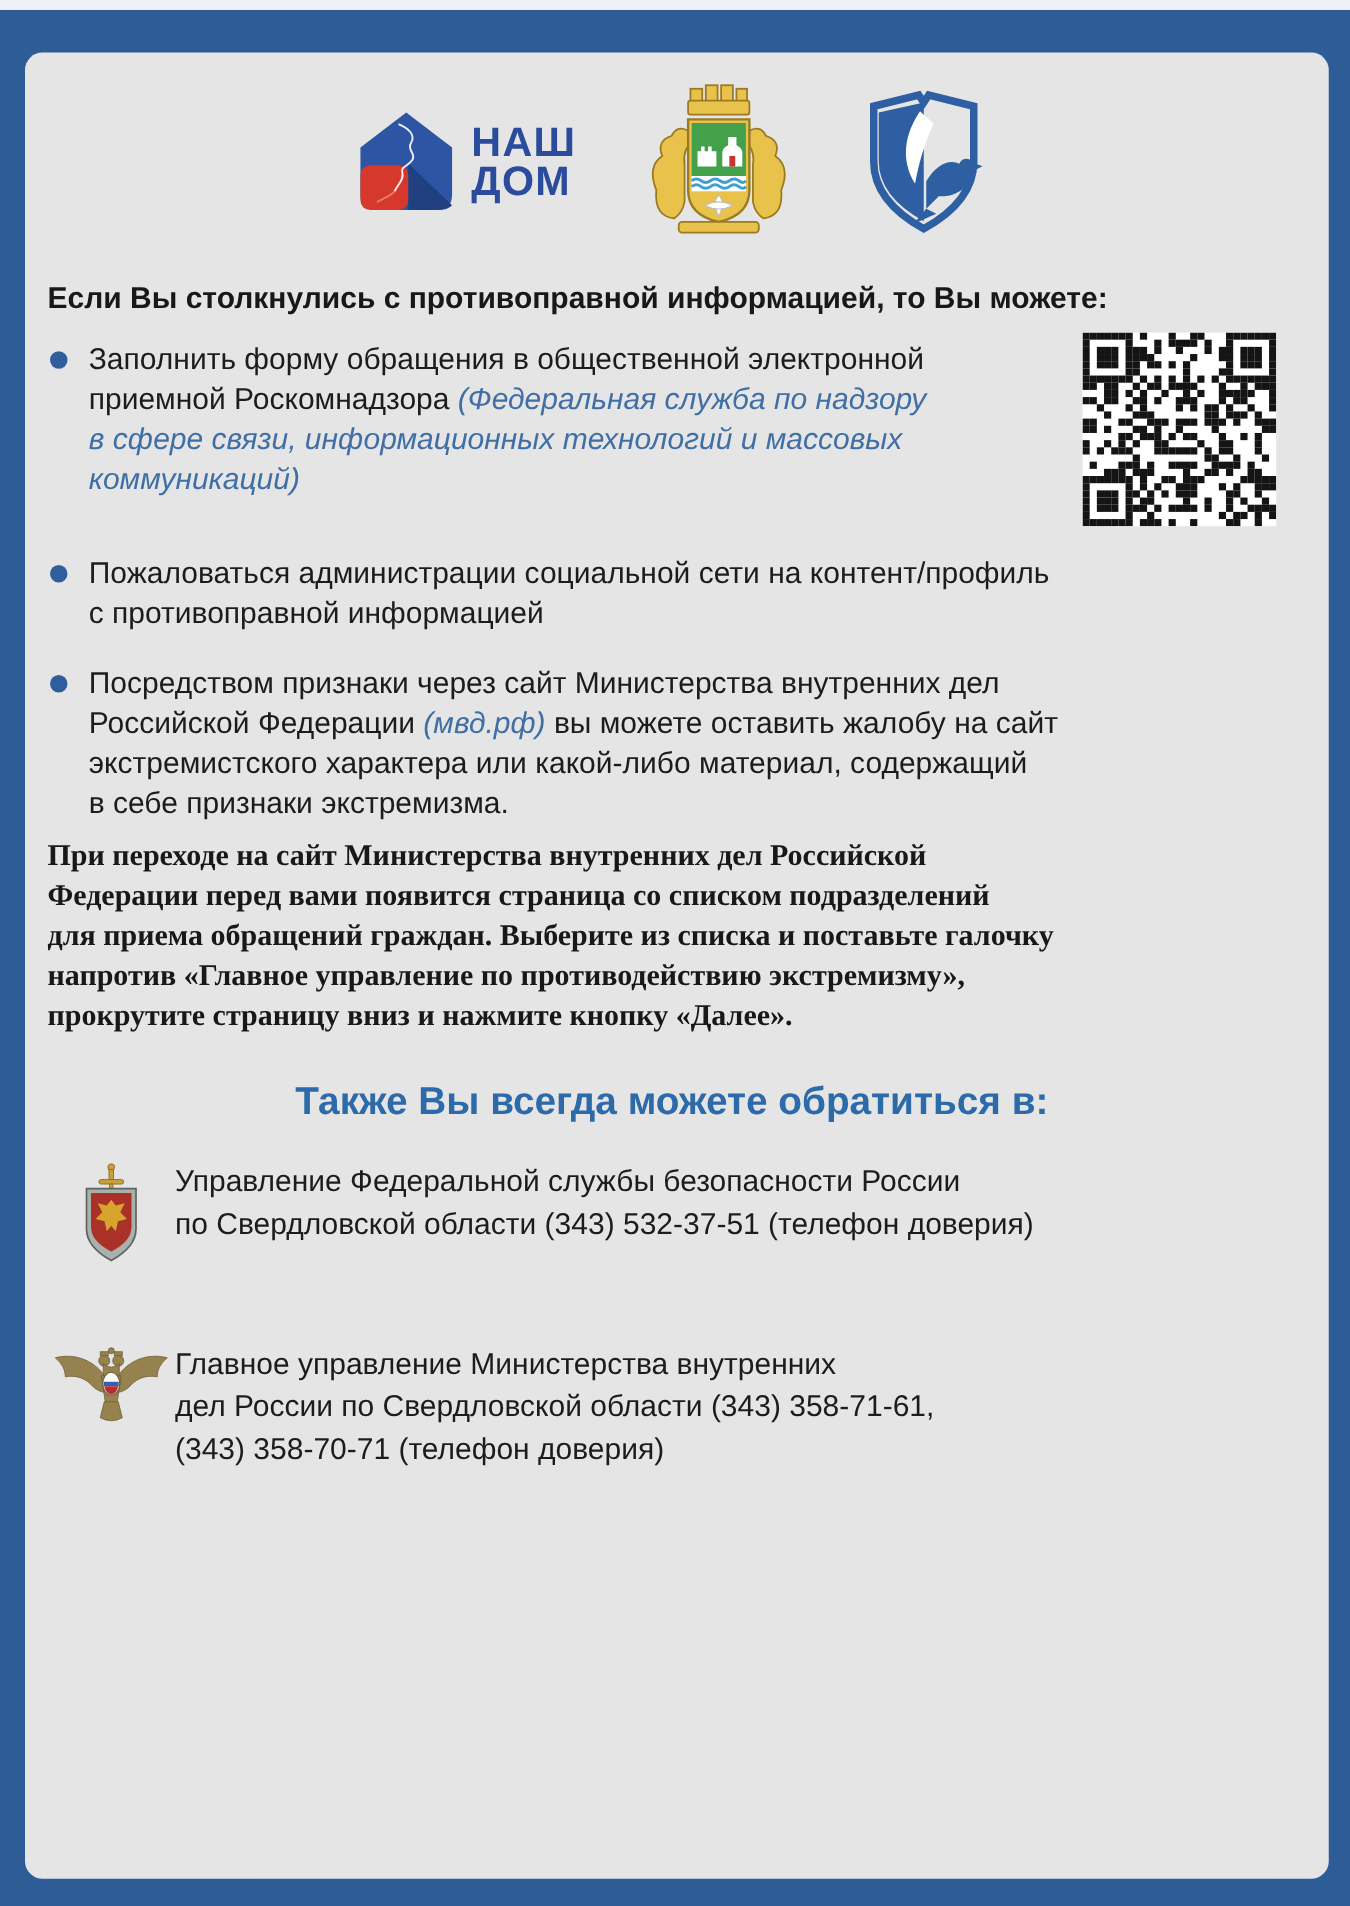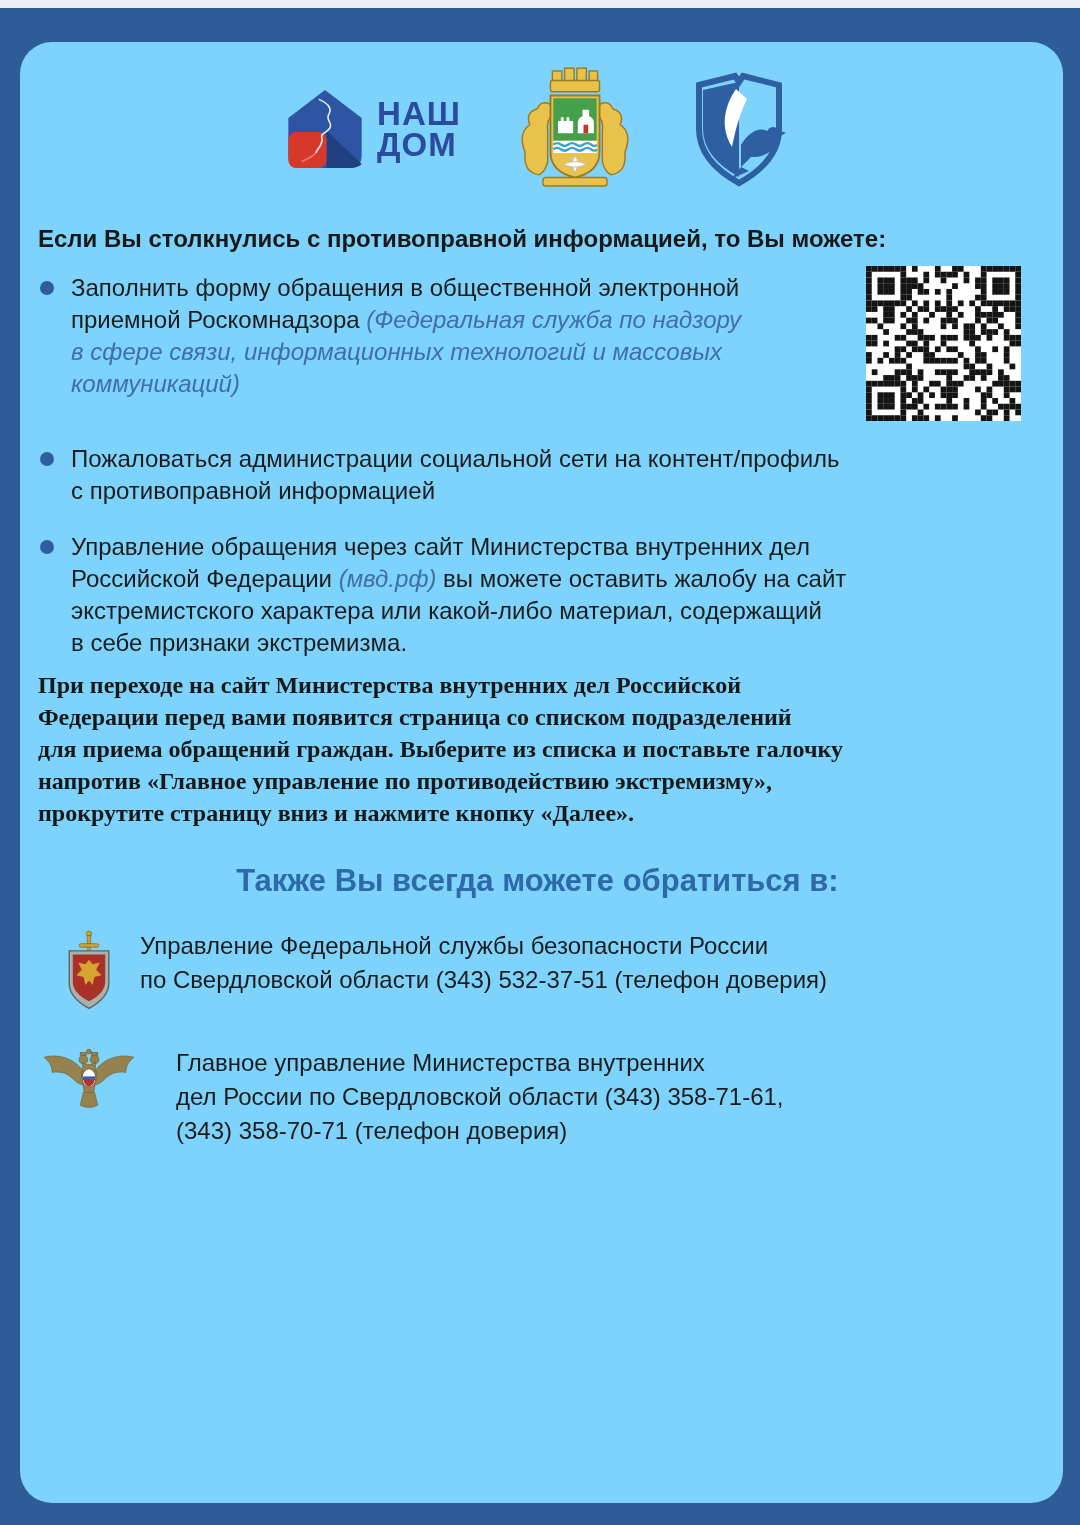--- a/index.html
+++ b/index.html
@@ -14,7 +14,7 @@
   .top-strip { position:absolute; top:0; left:0; right:0; height:8px; background:#edf0f4; }
   .card {
     position:absolute; left:20px; top:42px; right:17px; bottom:22px;
-    background:#7dd3fc; border-radius:32px;
+    background:#e5e5e5; border-radius:14px;
     padding:26px 26px 18px 18px;
     overflow:hidden;
   }

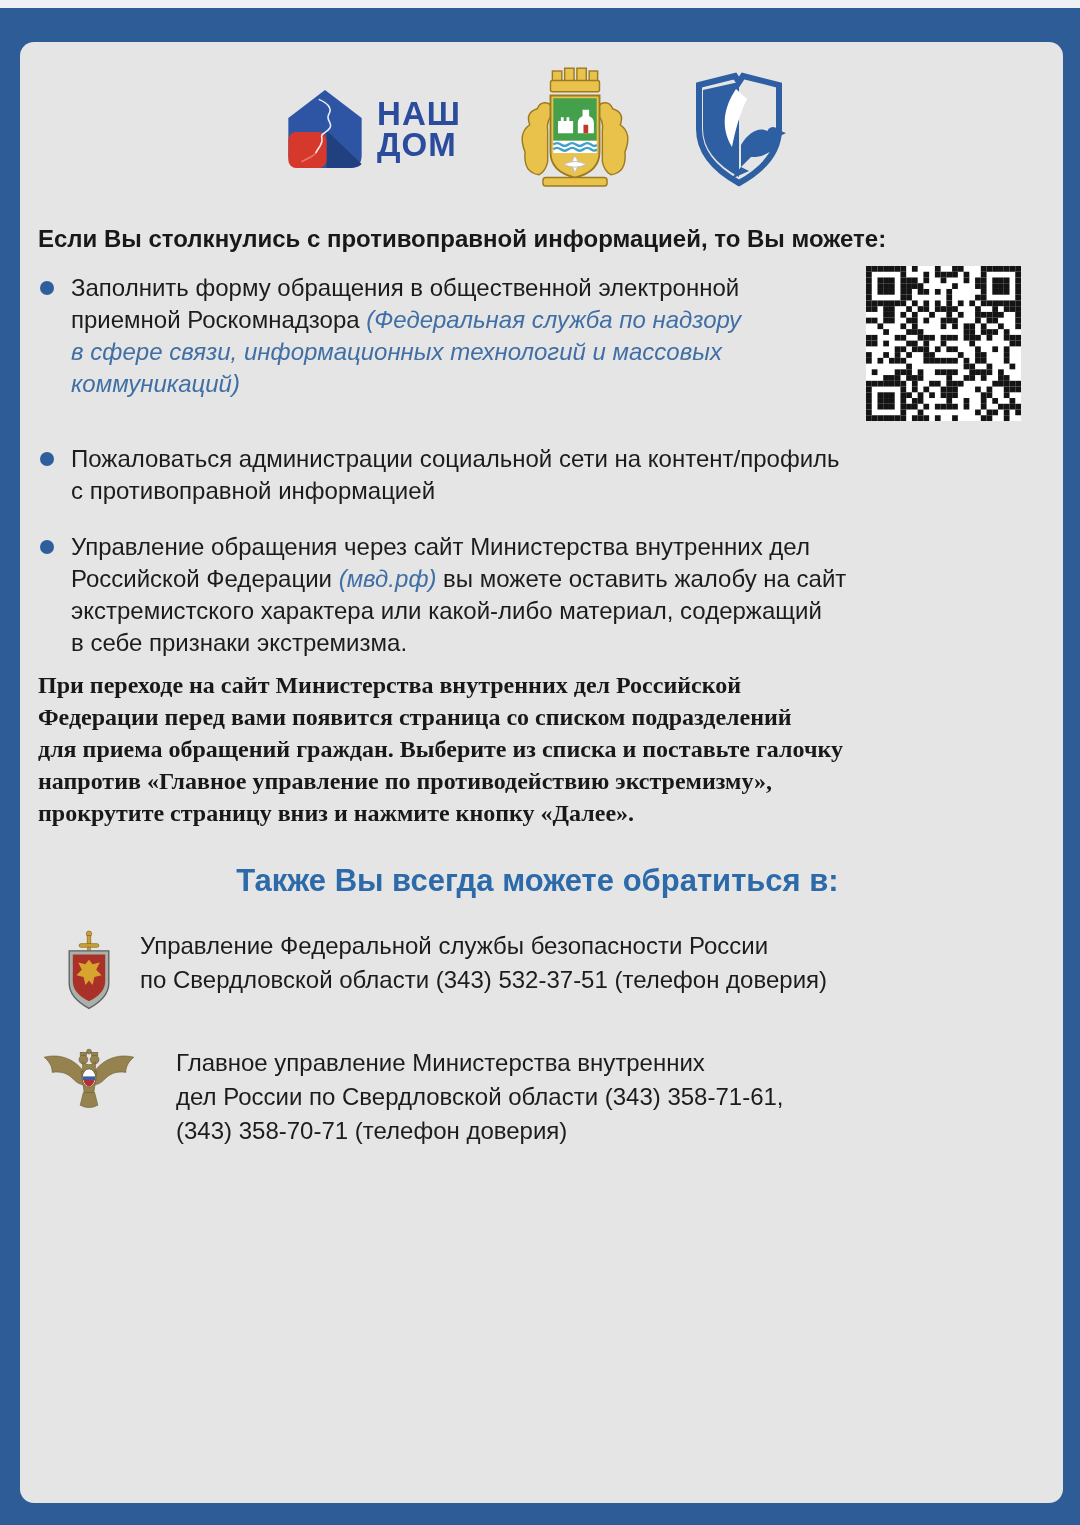--- a/index.html
+++ b/index.html
@@ -485,7 +485,7 @@
 
   <div class="bullet-row b3">
     <span class="dot"></span>
-    <p><span>Управление обращения через сайт Министерства внутренних дел
+    <p><span>Посредством признаки через сайт Министерства внутренних дел
 Российской Федерации </span><span class="hl">(мвд.рф)</span><span> вы можете оставить жалобу на сайт
 экстремистского характера или какой-либо материал, содержащий
 в себе признаки экстремизма.</span></p>

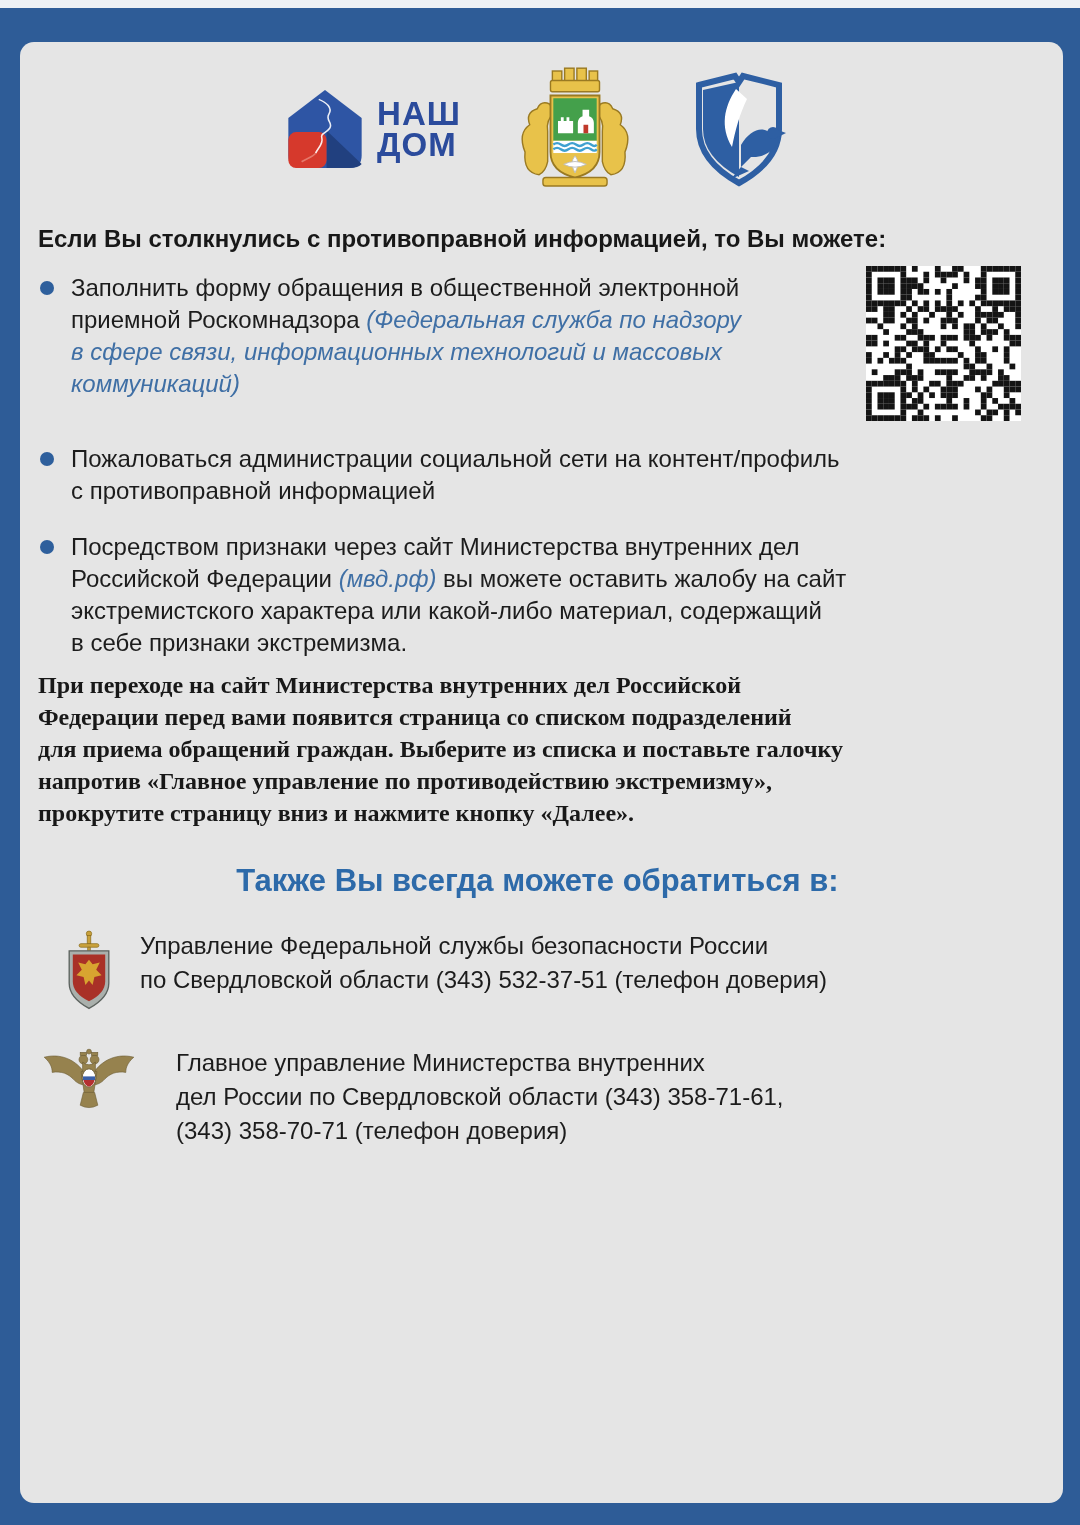--- a/index.html
+++ b/index.html
@@ -36,7 +36,7 @@
   .para { margin:10px 0 0 0; font-size:24px; line-height:32px; font-weight:700; color:#181818; white-space:pre-line;font-family:Liberation Serif, serif; }
   h2 { margin:34px 0 0 0; font-size:31px; font-weight:800; color:#2d6aa9; line-height:36px;text-align:center; }
   .contact { display:flex; margin-top:30px; align-items:flex-start; }
-  .contact.second { margin-top:31px;gap:36px; }
+  .contact.second { margin-top:60px; }
   .cicon { flex:0 0 102px; width:102px; display:flex; justify-content:center; }
   .contact p { margin:0; font-size:24px; line-height:34px; color:#1c1c1c; white-space:pre-line; }
 </style>

